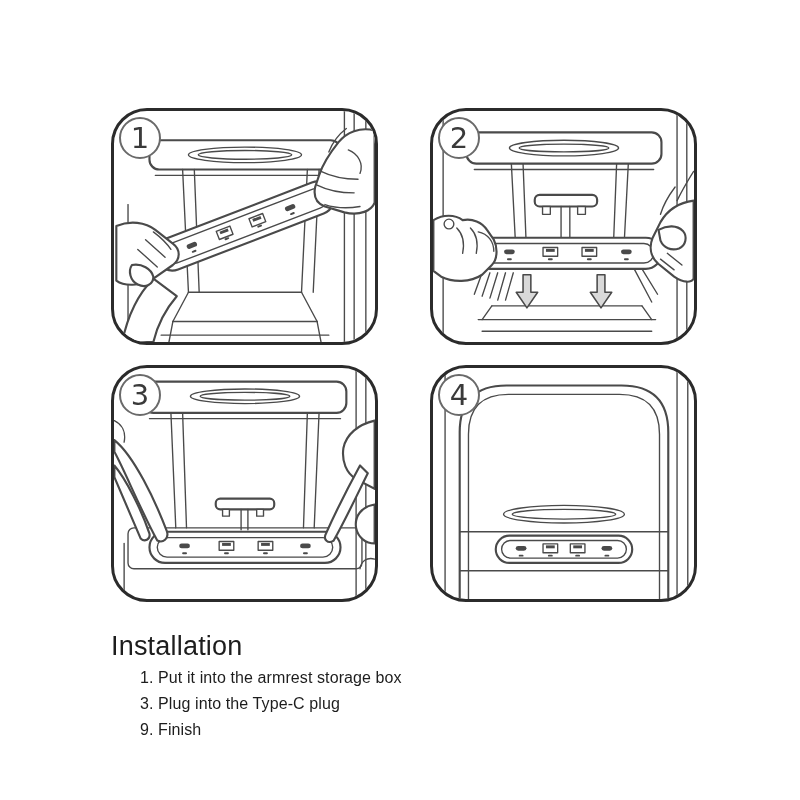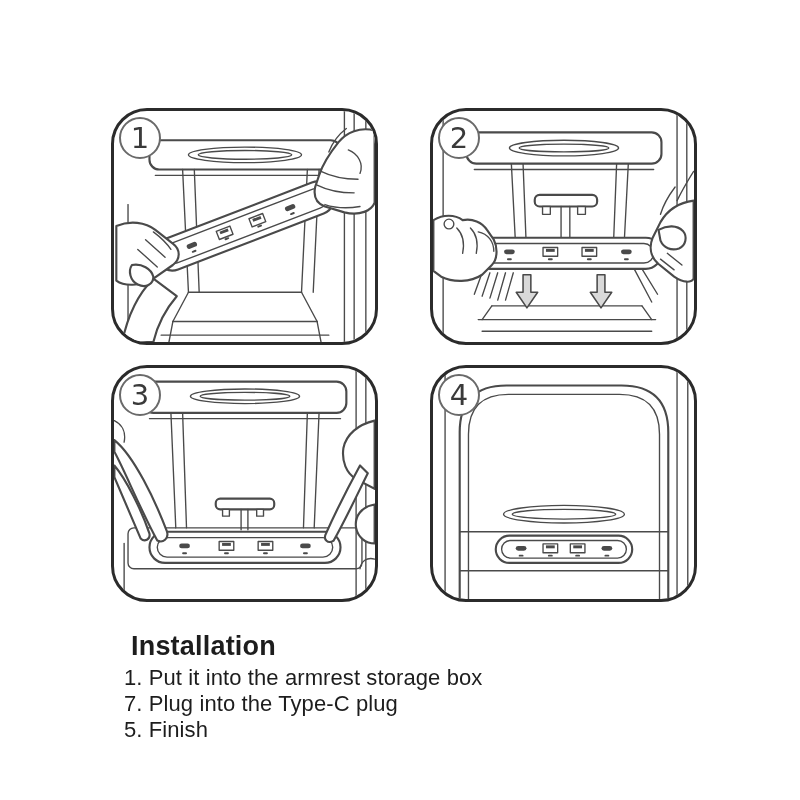--- a/index.html
+++ b/index.html
@@ -38,7 +38,7 @@
   .ar{fill:var(--arrow-fill); stroke:var(--line); stroke-width:1.6; stroke-linejoin:round;}
   .instructions{position:absolute; left:111px; top:630px; width:560px; color:var(--text);}
   .instructions h1{
-    font-size:27px; font-weight:bold; line-height:32px; letter-spacing:.2px;margin-left:20px;
+    font-size:27px; font-weight:normal; line-height:32px; letter-spacing:.2px;
   }
   .instructions .steps{margin-top:3px; padding-left:13px;}
   .instructions .steps div{

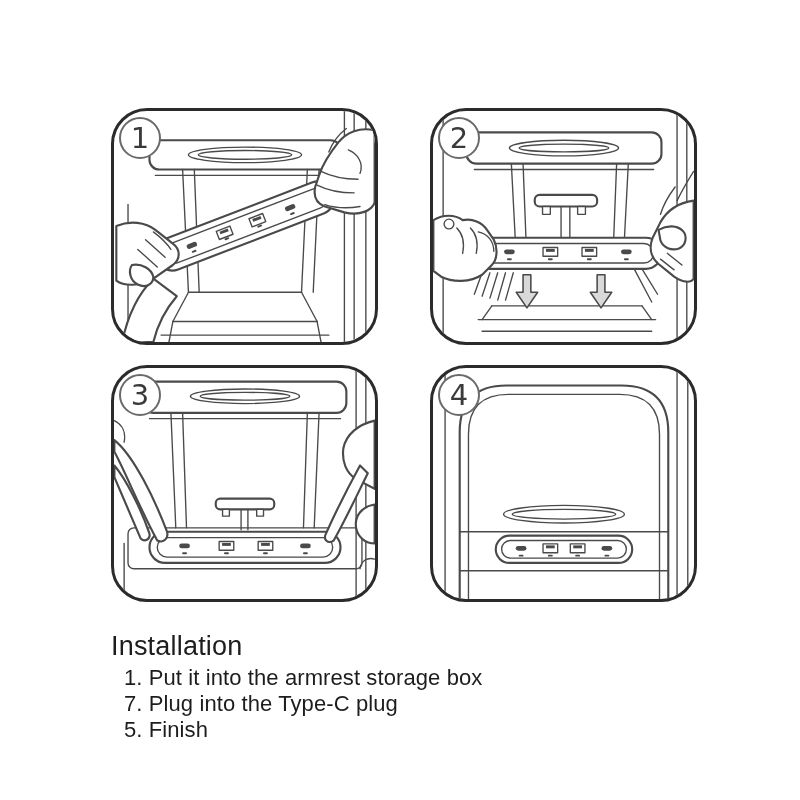--- a/index.html
+++ b/index.html
@@ -42,7 +42,7 @@
   }
   .instructions .steps{margin-top:3px; padding-left:13px;}
   .instructions .steps div{
-    font-size:22px; line-height:26px; letter-spacing:.1px;
+    font-size:16px; line-height:26px; letter-spacing:.1px;margin-left:16px;
   }
 </style>
 </head>

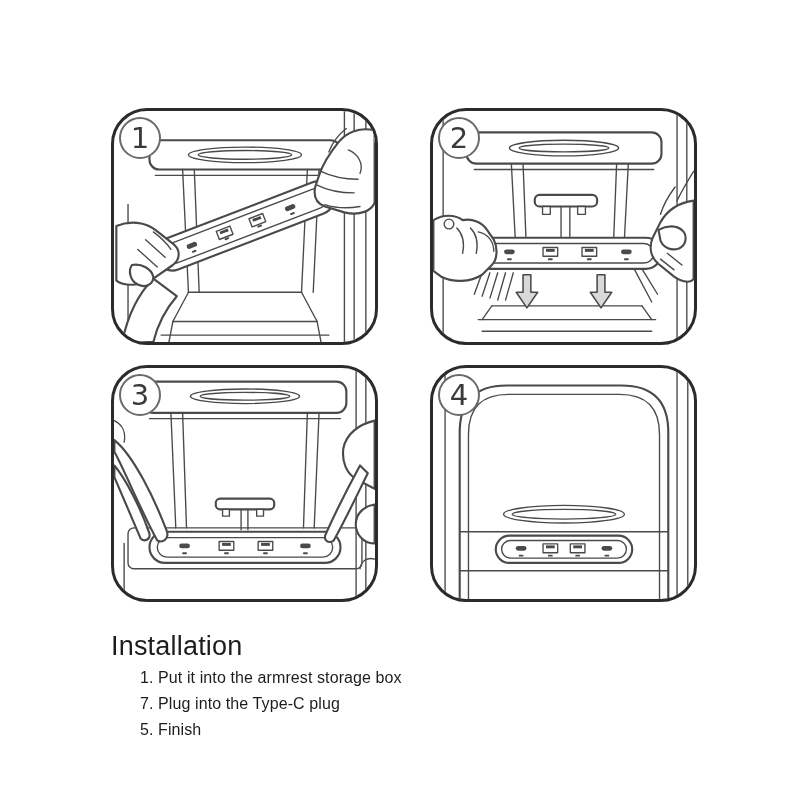--- a/index.html
+++ b/index.html
@@ -297,7 +297,7 @@
   <h1>Installation</h1>
   <div class="steps">
     <div>1. Put it into the armrest storage box</div>
-    <div>7. Plug into the Type-C plug</div>
+    <div>3. Plug into the Type-C plug</div>
     <div>5. Finish</div>
   </div>
 </div>

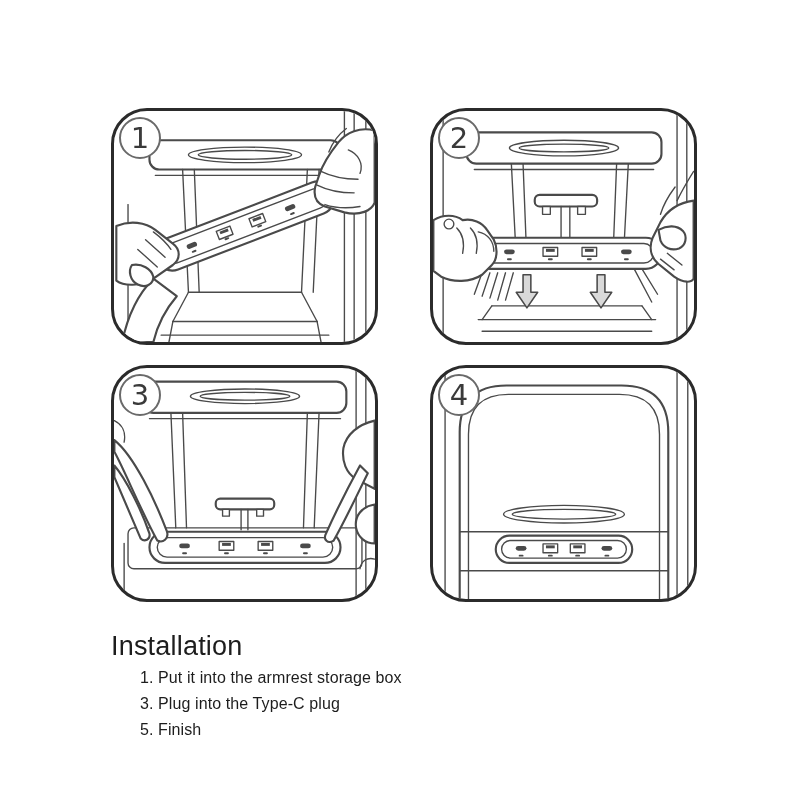--- a/index.html
+++ b/index.html
@@ -298,7 +298,7 @@
   <div class="steps">
     <div>1. Put it into the armrest storage box</div>
     <div>3. Plug into the Type-C plug</div>
-    <div>5. Finish</div>
+    <div>9. Finish</div>
   </div>
 </div>
 

